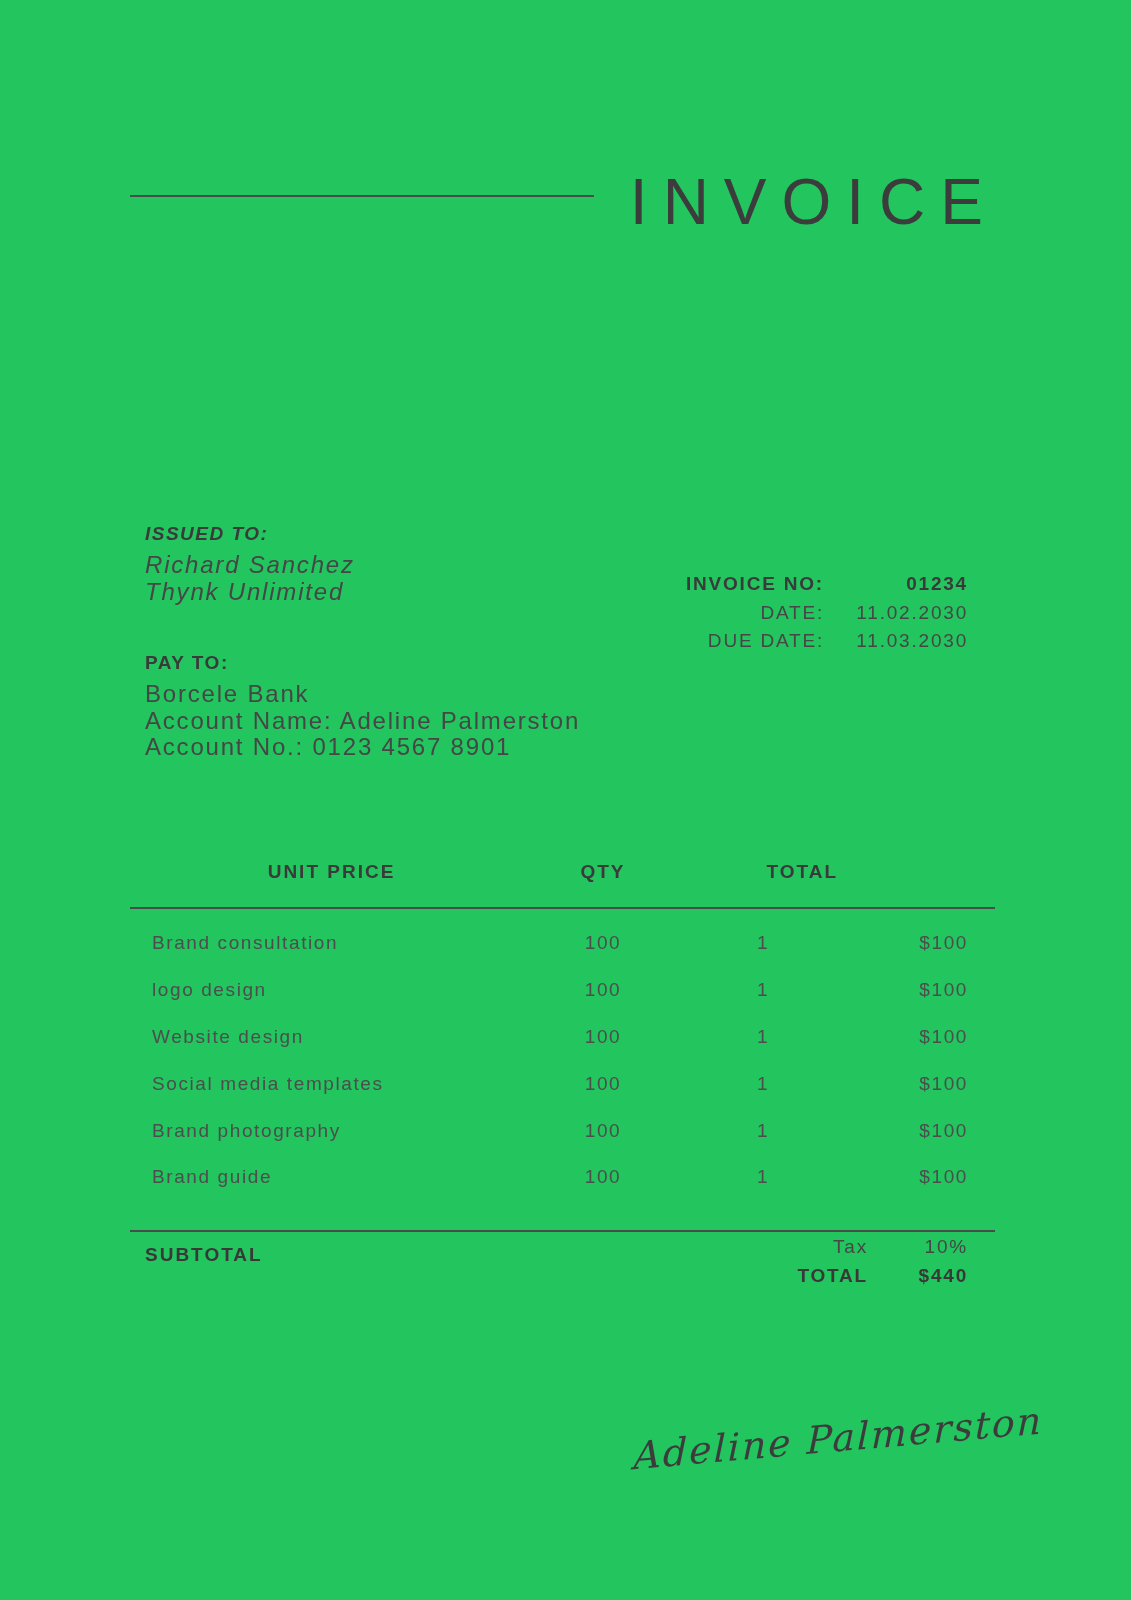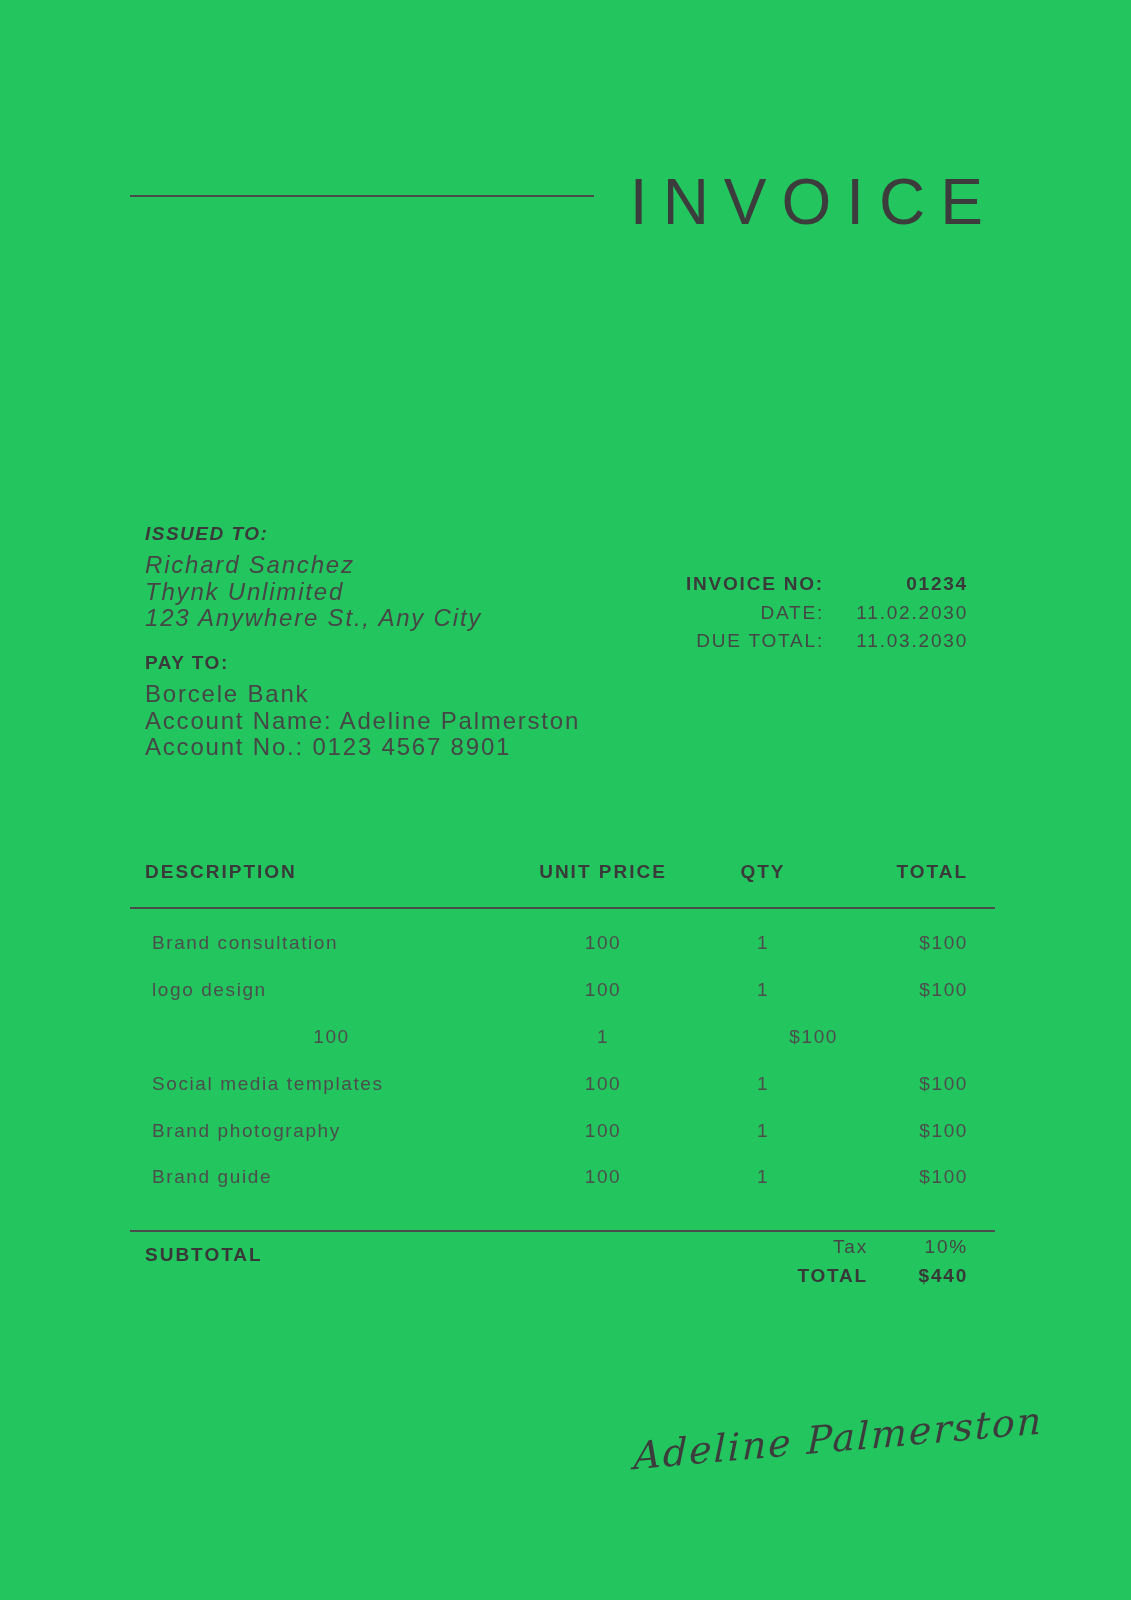--- a/index.html
+++ b/index.html
@@ -174,7 +174,6 @@
     <div class="block-heading">ISSUED TO:</div>
     <div class="block-line">Richard Sanchez</div>
     <div class="block-line">Thynk Unlimited</div>
-    <div class="block-line">123 Anywhere St., Any City</div>
   </div>
 
   <div class="meta-block">

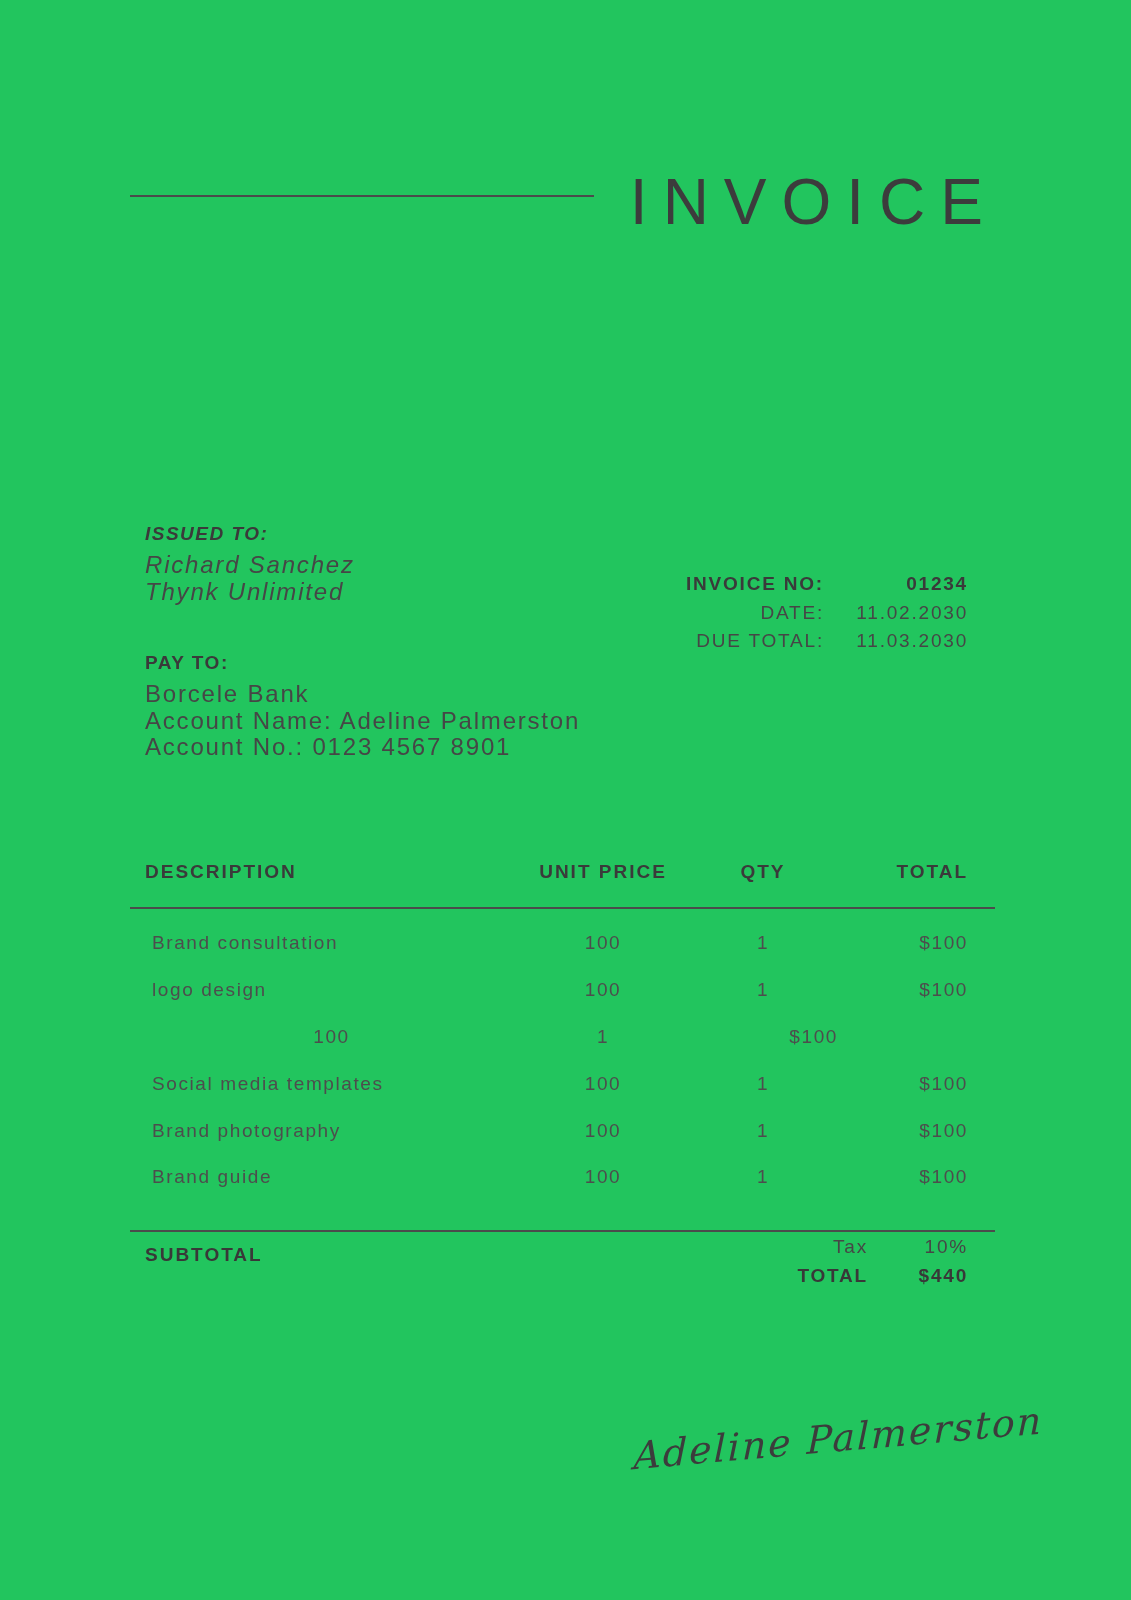--- a/index.html
+++ b/index.html
@@ -181,7 +181,7 @@
     <div class="meta-value bold">01234</div>
     <div class="meta-label">DATE:</div>
     <div class="meta-value">11.02.2030</div>
-    <div class="meta-label">DUE TOTAL:</div>
+    <div class="meta-label">DUE DATE:</div>
     <div class="meta-value">11.03.2030</div>
   </div>
 

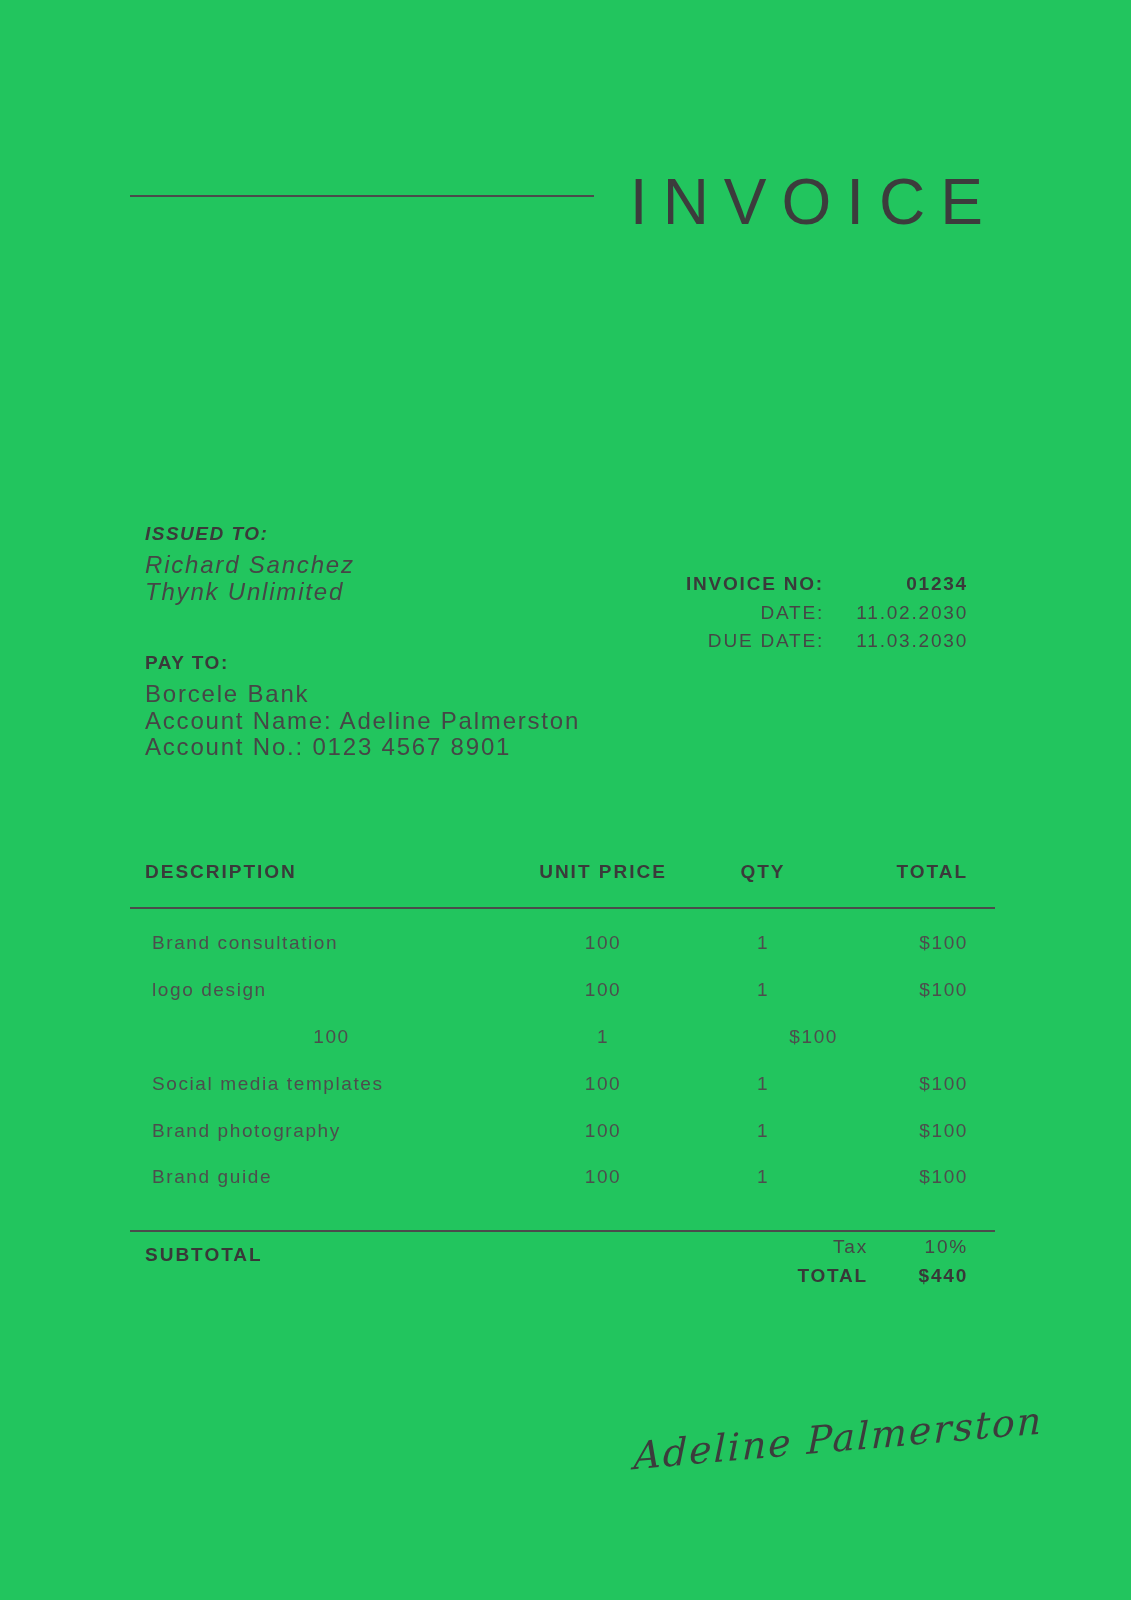--- a/index.html
+++ b/index.html
@@ -194,7 +194,6 @@
 
   <div class="items">
     <div class="trow thead">
-      <div class="cell c-desc">DESCRIPTION</div>
       <div class="cell c-unit">UNIT PRICE</div>
       <div class="cell c-qty">QTY</div>
       <div class="cell c-total">TOTAL</div>

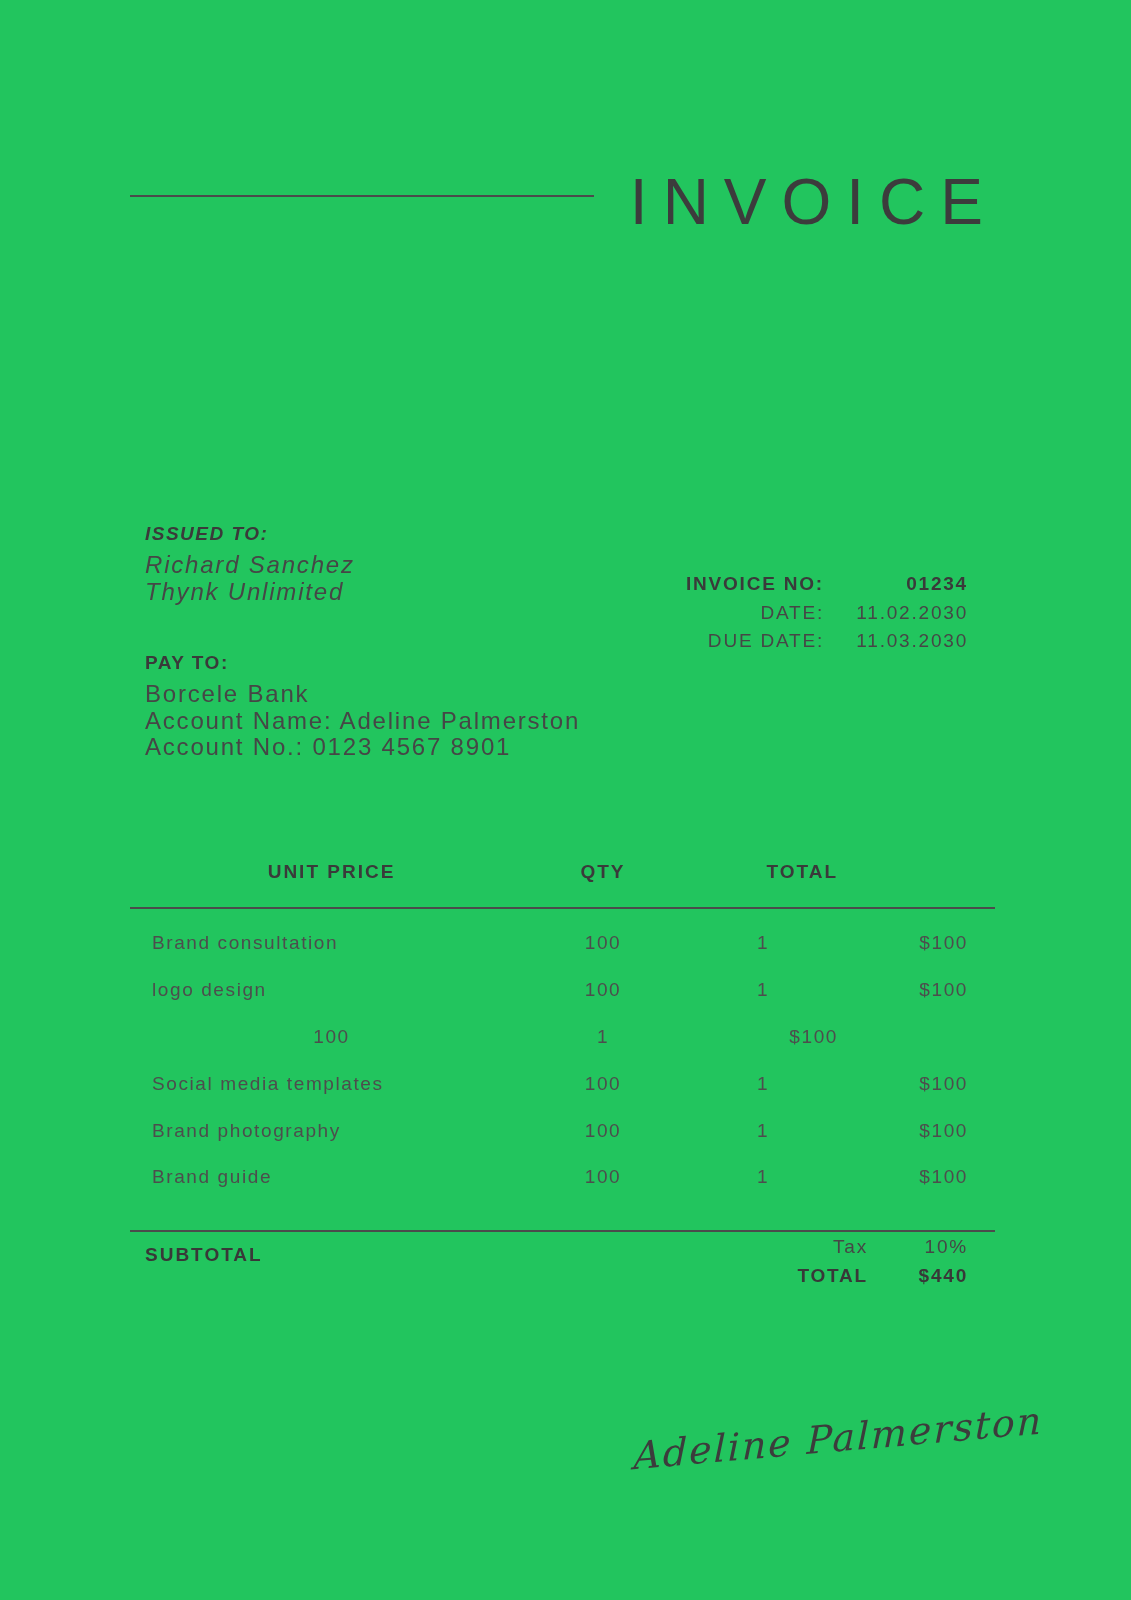--- a/index.html
+++ b/index.html
@@ -214,6 +214,7 @@
         <div class="cell c-total">$100</div>
       </div>
       <div class="trow">
+        <div class="cell c-desc">Website design</div>
         <div class="cell c-unit">100</div>
         <div class="cell c-qty">1</div>
         <div class="cell c-total">$100</div>

